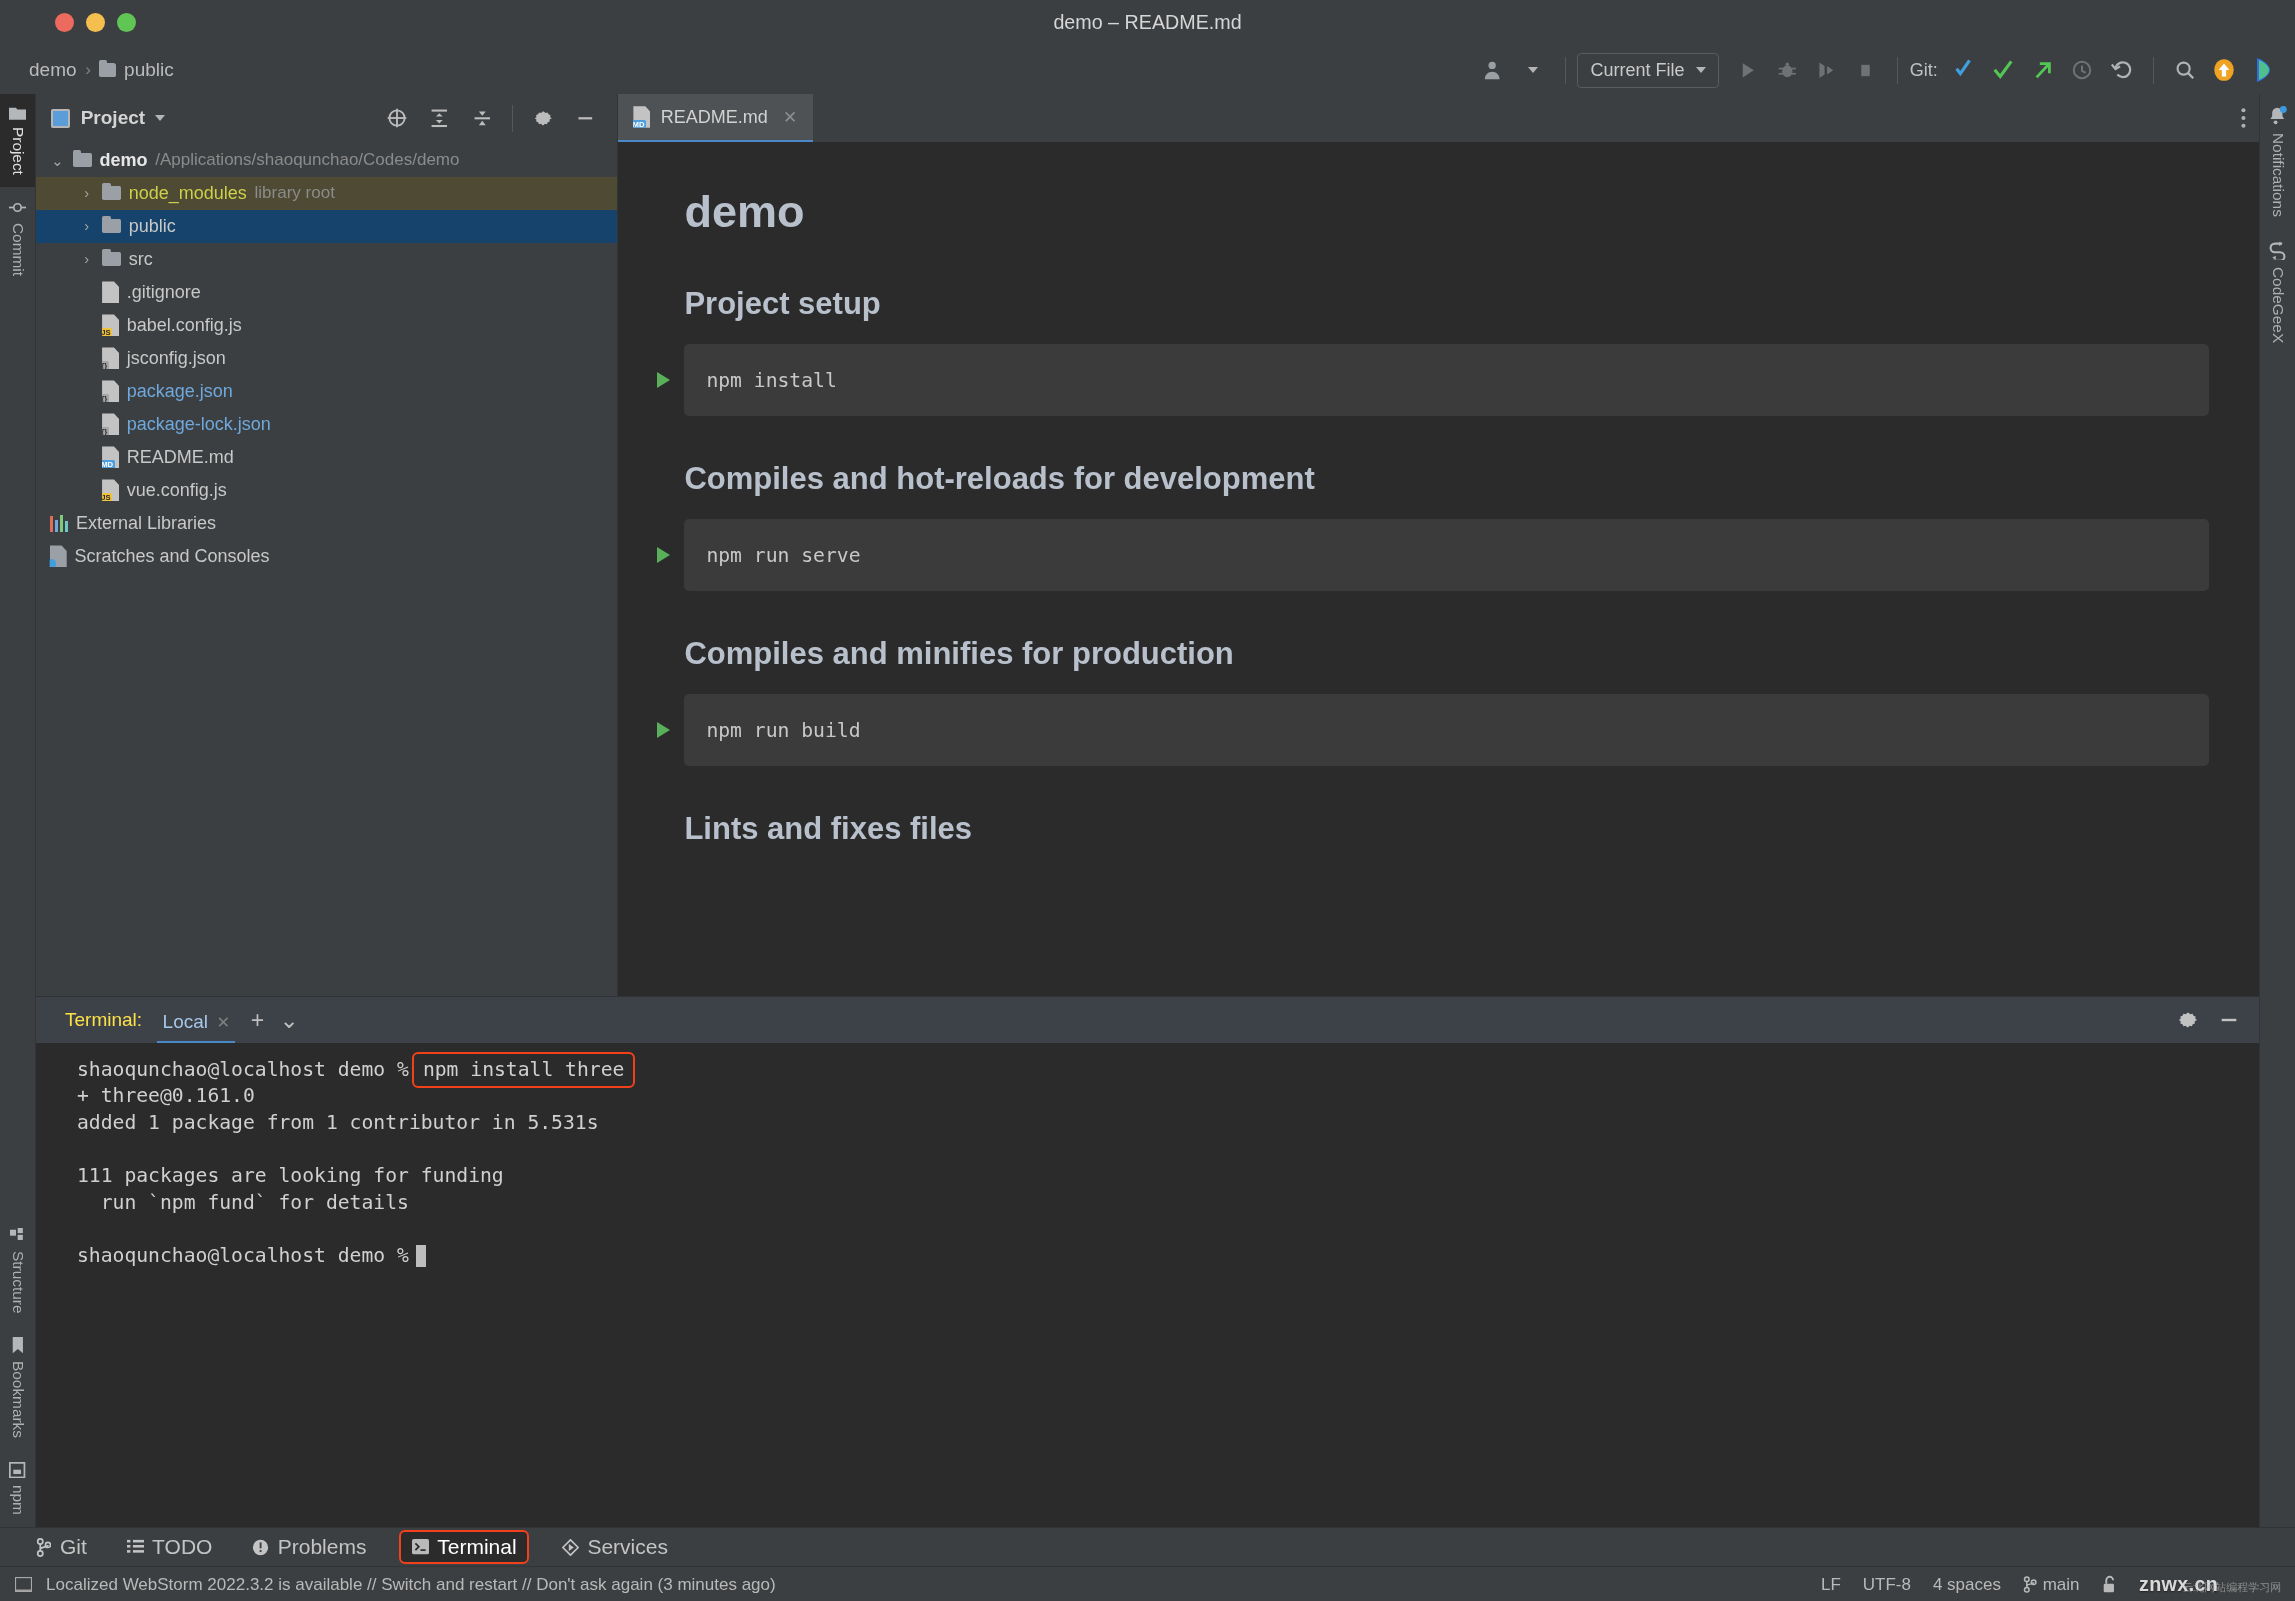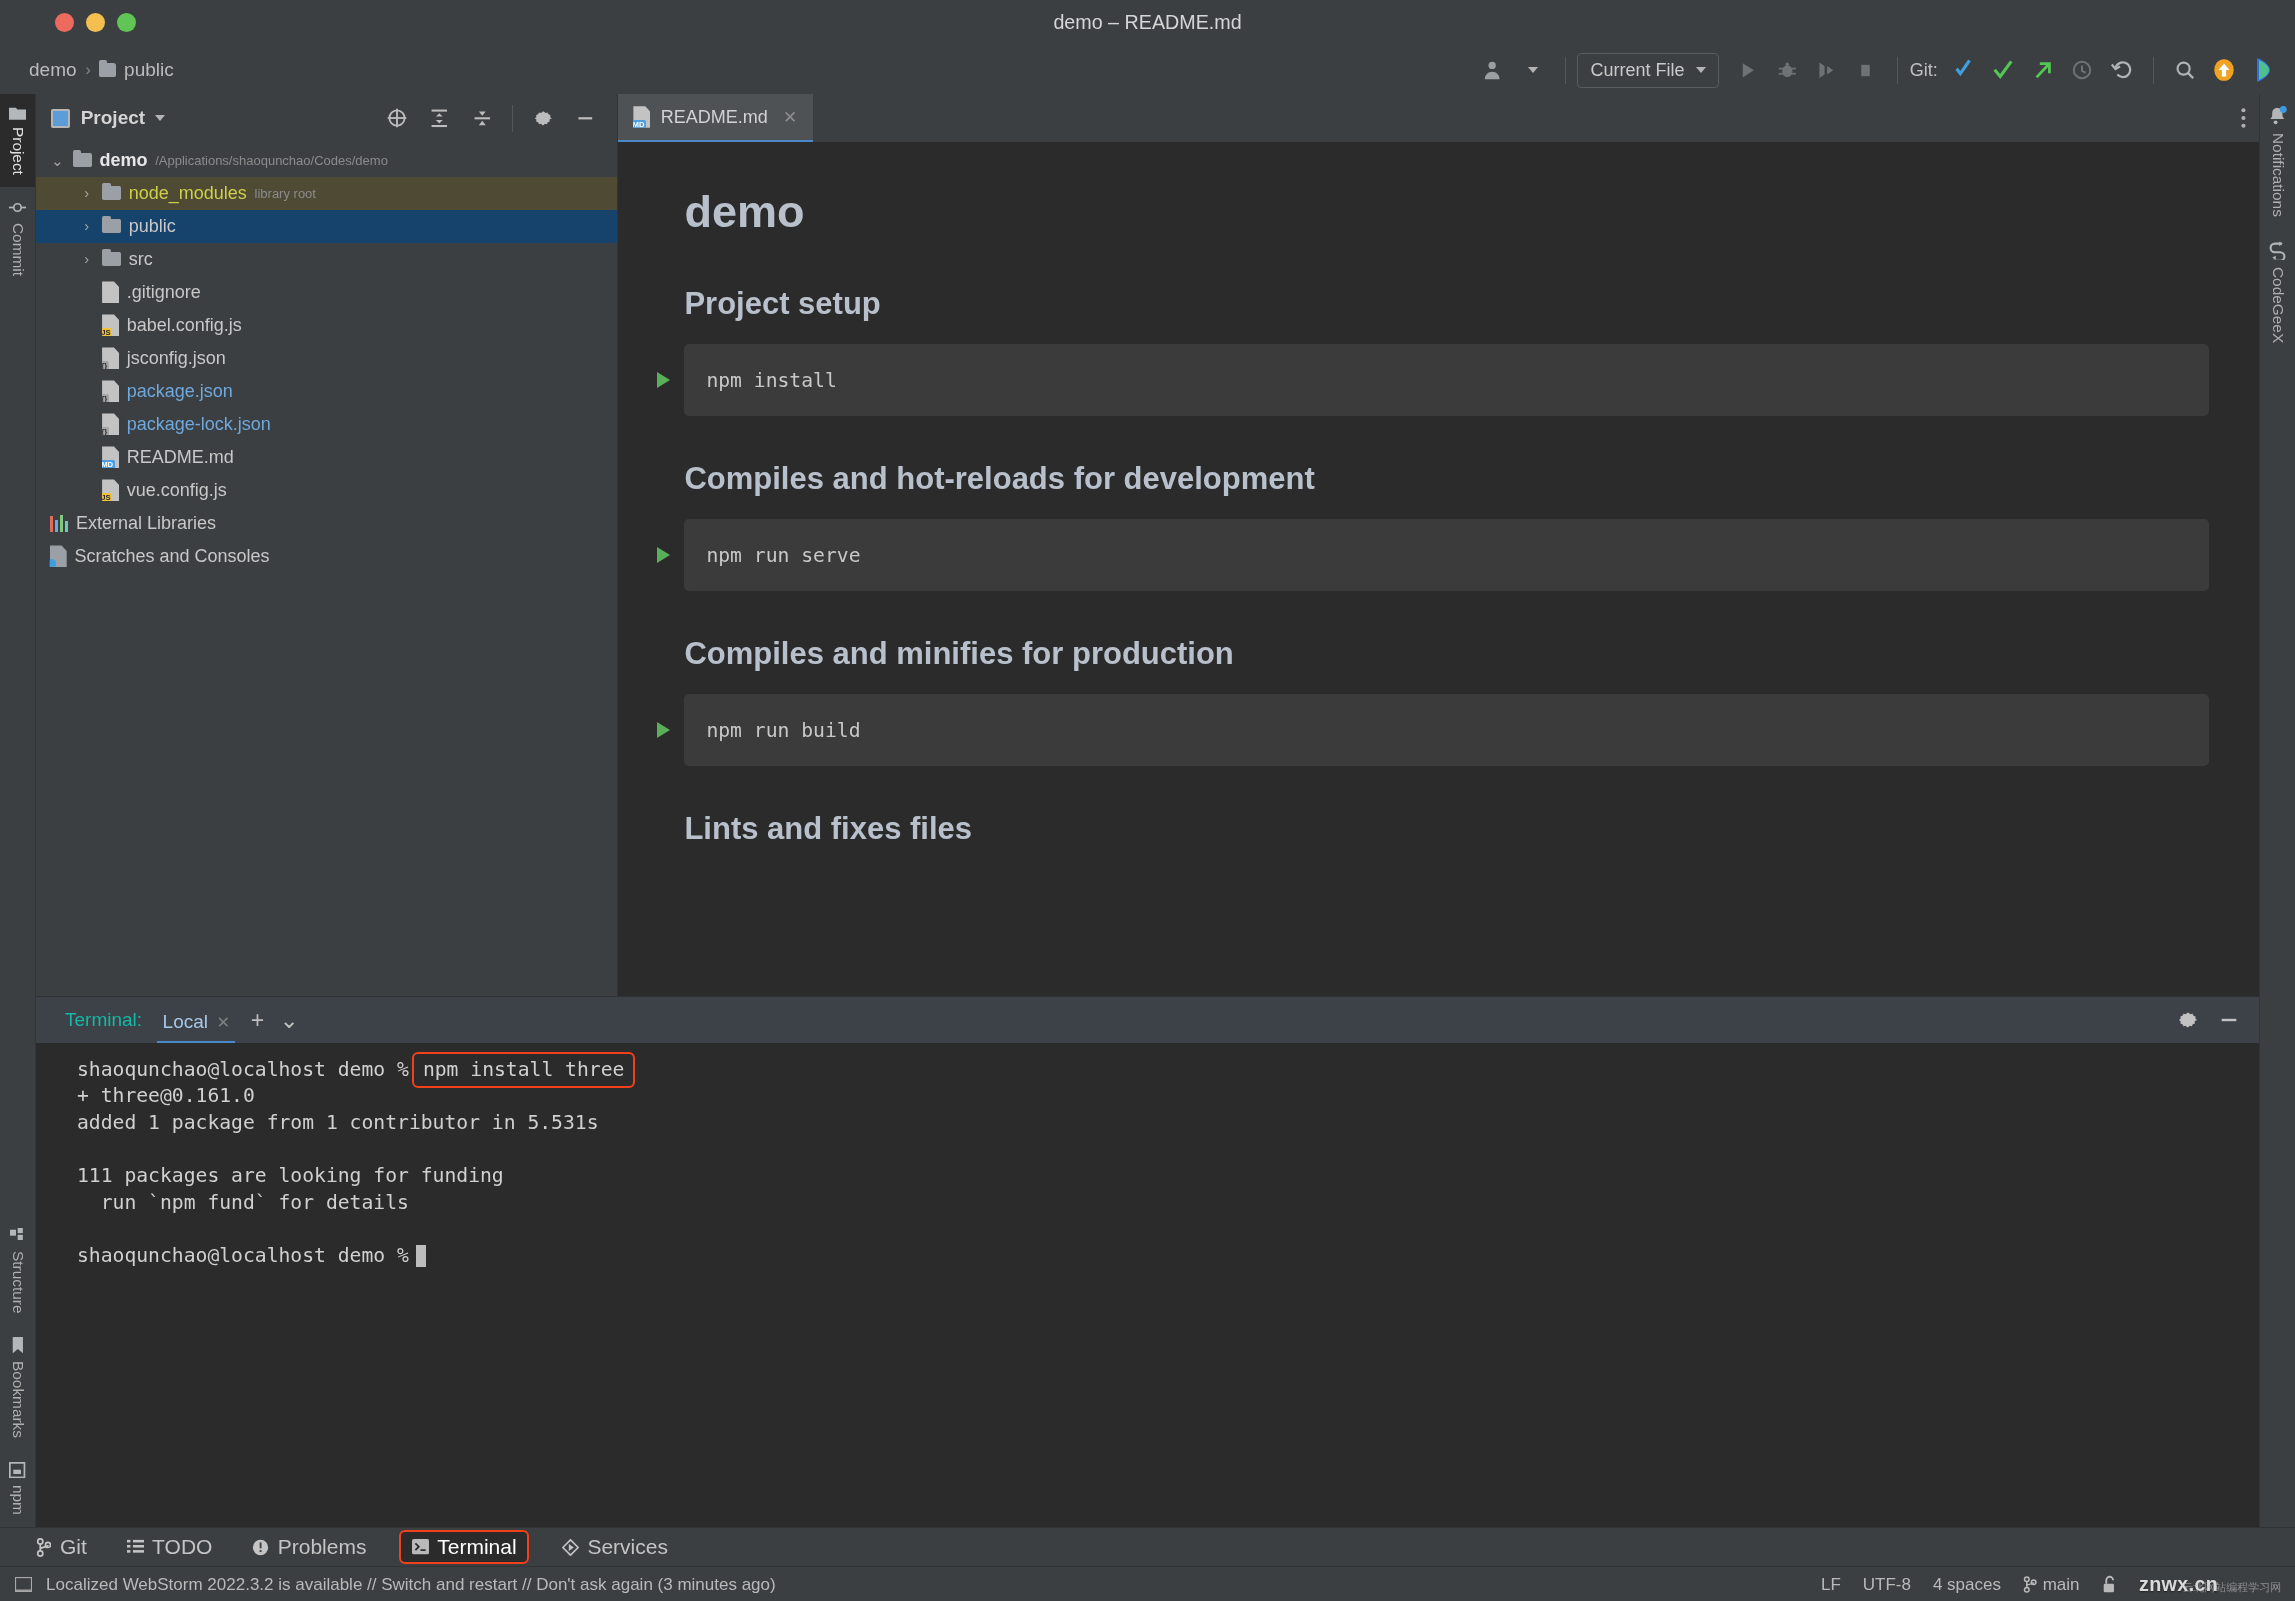--- a/index.html
+++ b/index.html
@@ -144,7 +144,7 @@
   .libico i { width: 3.4px; display: block; }
   .name-yellow { color: #cfcf4a; }
   .name-blue { color: #6fa8dc; }
-  .muted { color: #8b8b8b; font-size: 13px; }
+  .muted { color: #8b8b8b; font-size: 17px; }
   .bold { font-weight: 700; color: #e6e6e6; }
 
   

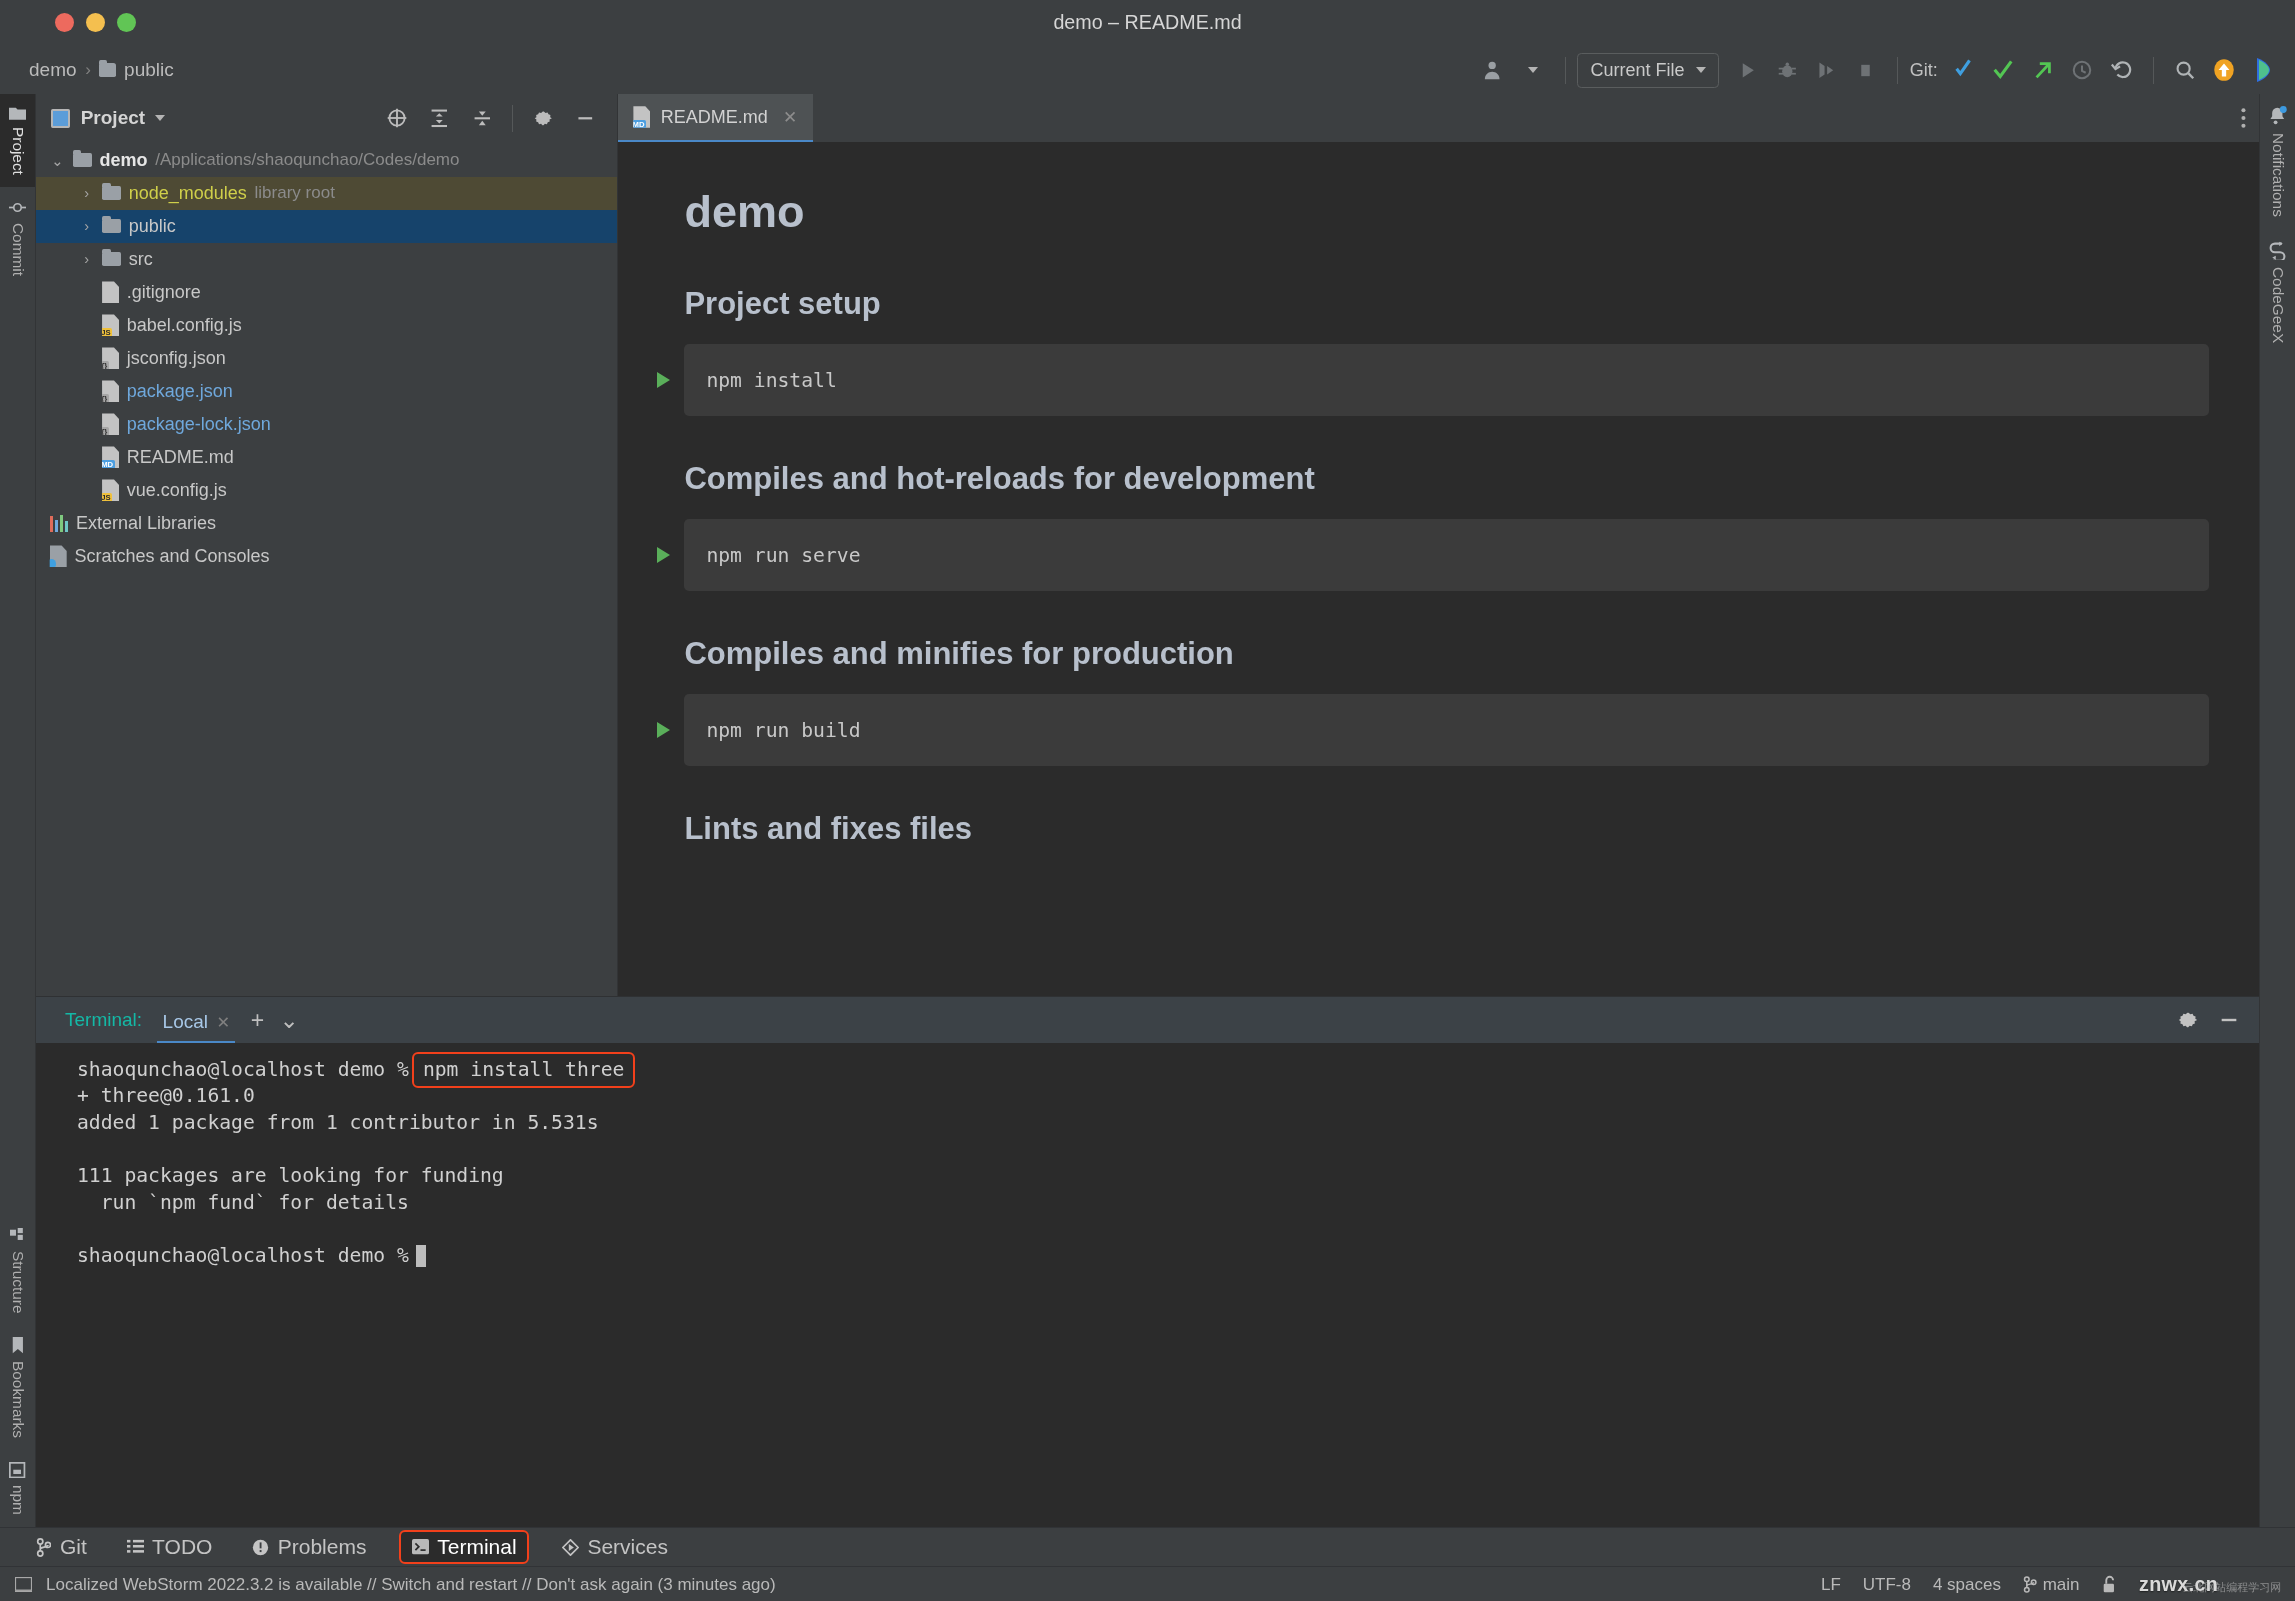--- a/index.html
+++ b/index.html
@@ -187,7 +187,7 @@
     height: 46px; flex: 0 0 46px; background: #3c4247;
     display: flex; align-items: center; padding: 0 12px 0 29px; gap: 15.4px;
   }
-  .term-label { font-size: 19px; color: #14b8a6; }
+  .term-label { font-size: 19px; color: #fde047; }
   .term-tab {
     font-size: 19px; color: #a7c7e7; display: flex; align-items: center; gap: 8.6px;
     padding: 0 5.1px 3.4px 5.1px; border-bottom: 2.6px solid #4a88c7; height: 100%;

